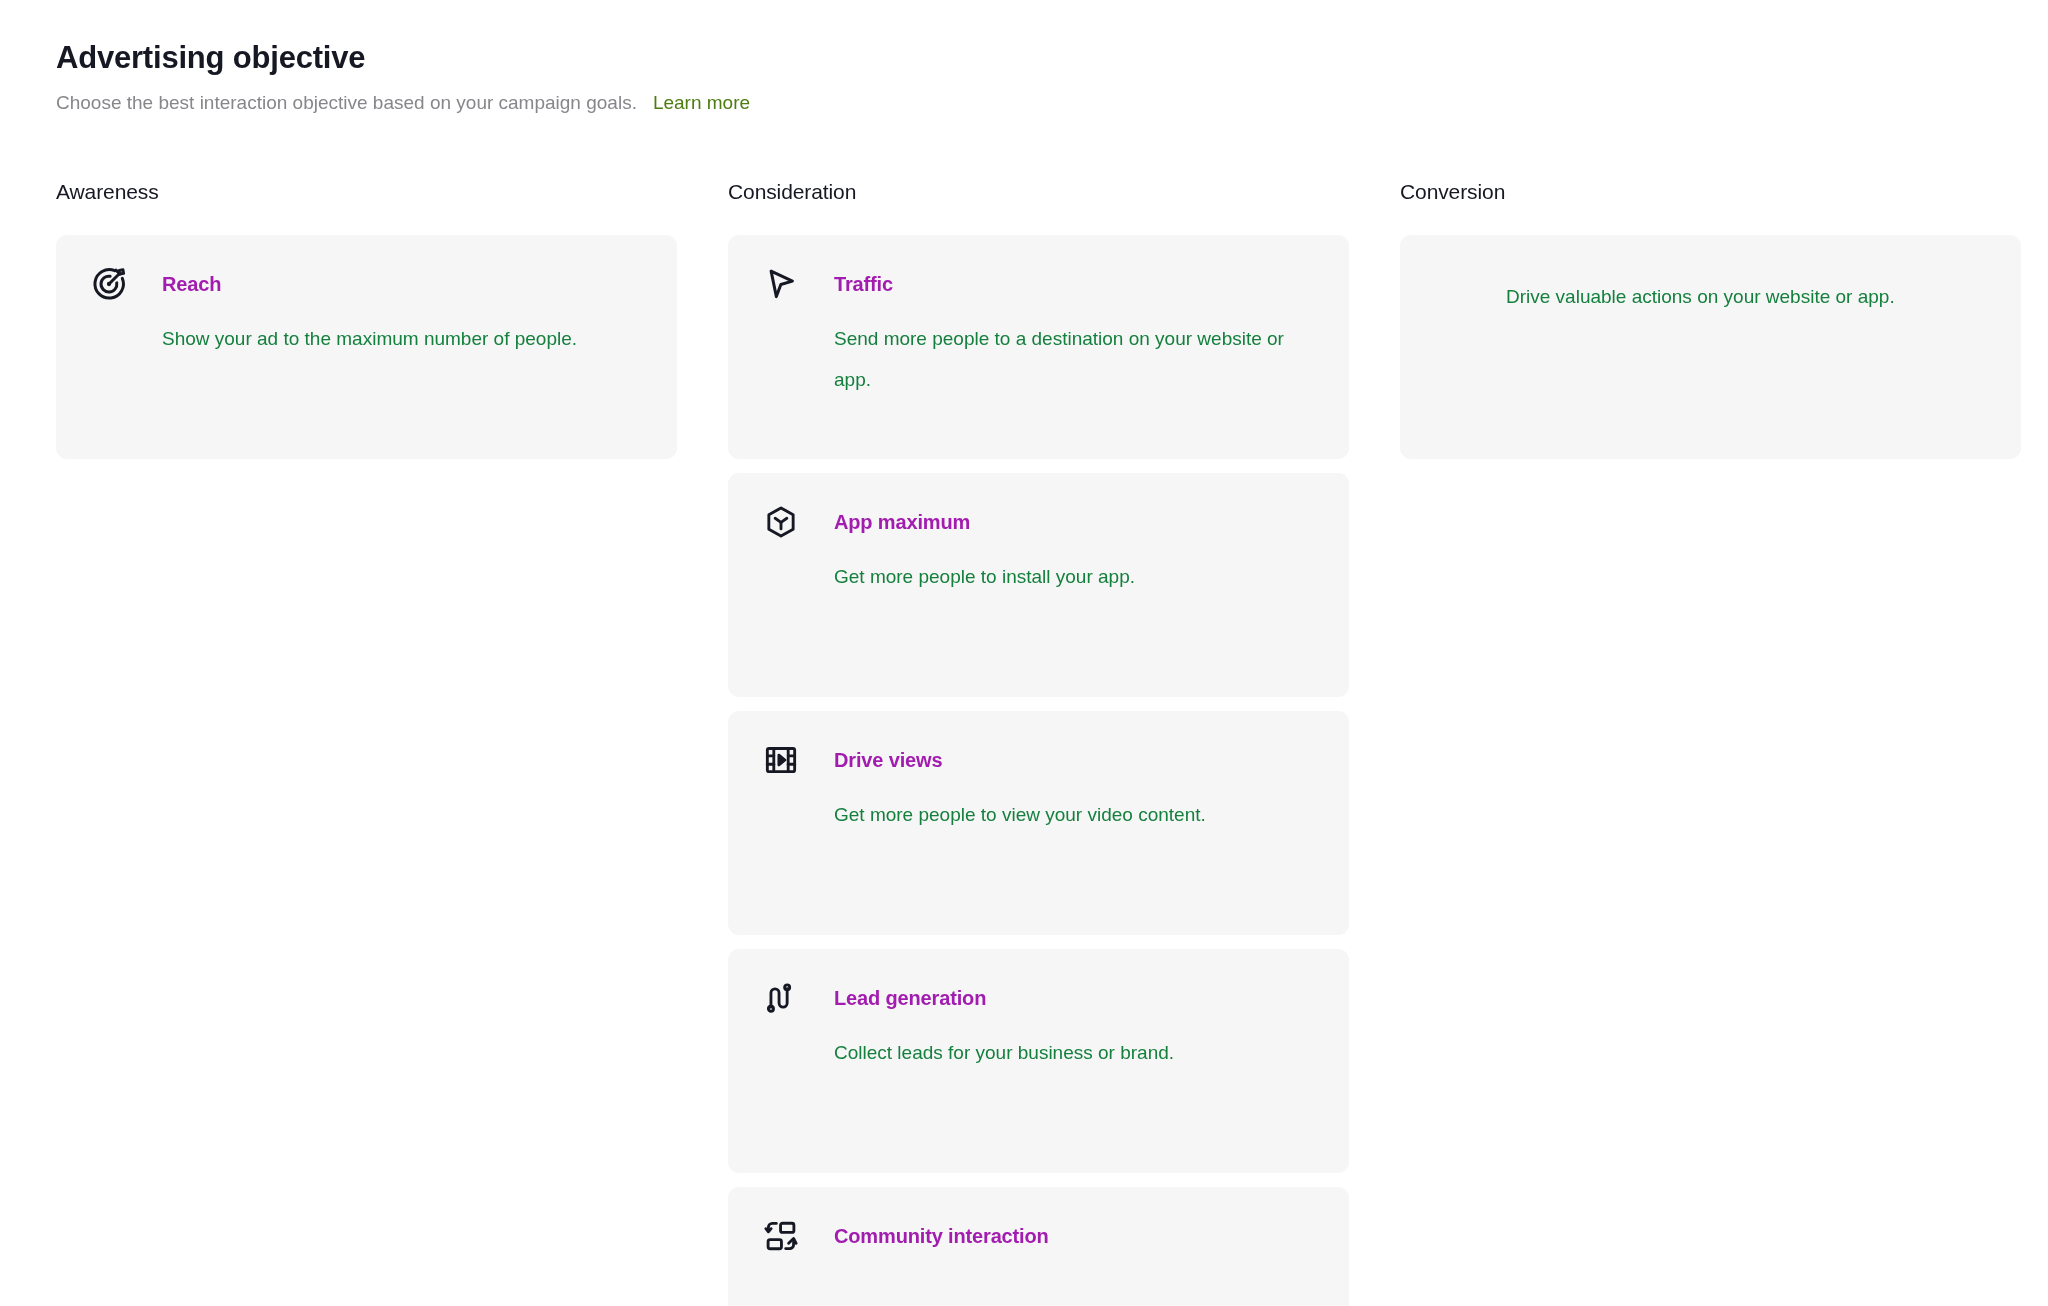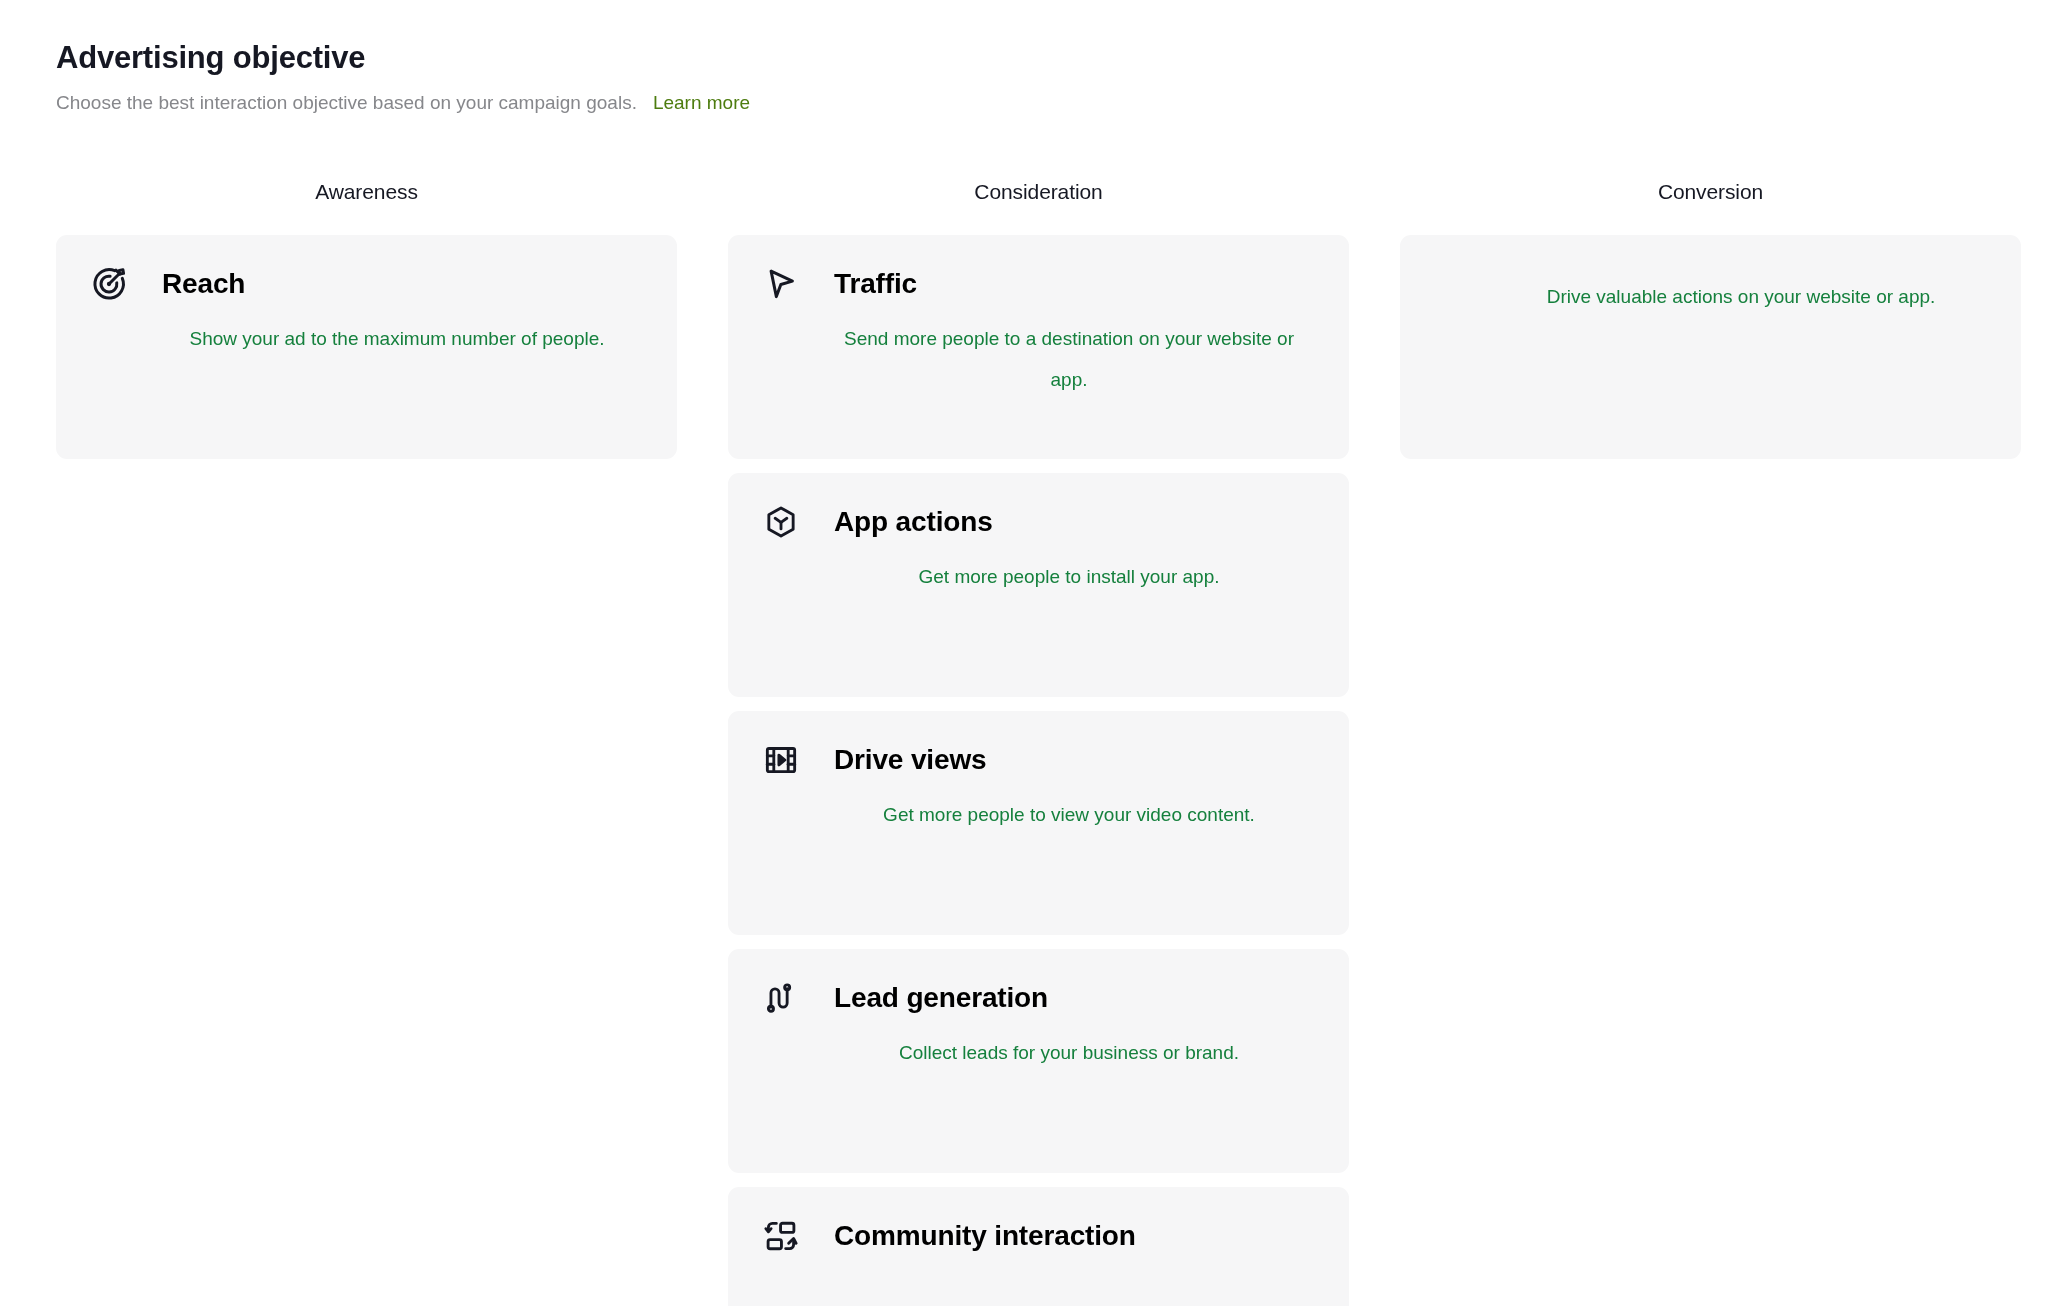--- a/index.html
+++ b/index.html
@@ -59,7 +59,6 @@
   .column {
     width: 621px;
     flex: 0 0 621px;
-    text-align: center;
   }
   .column + .column {
     margin-left: 51px;

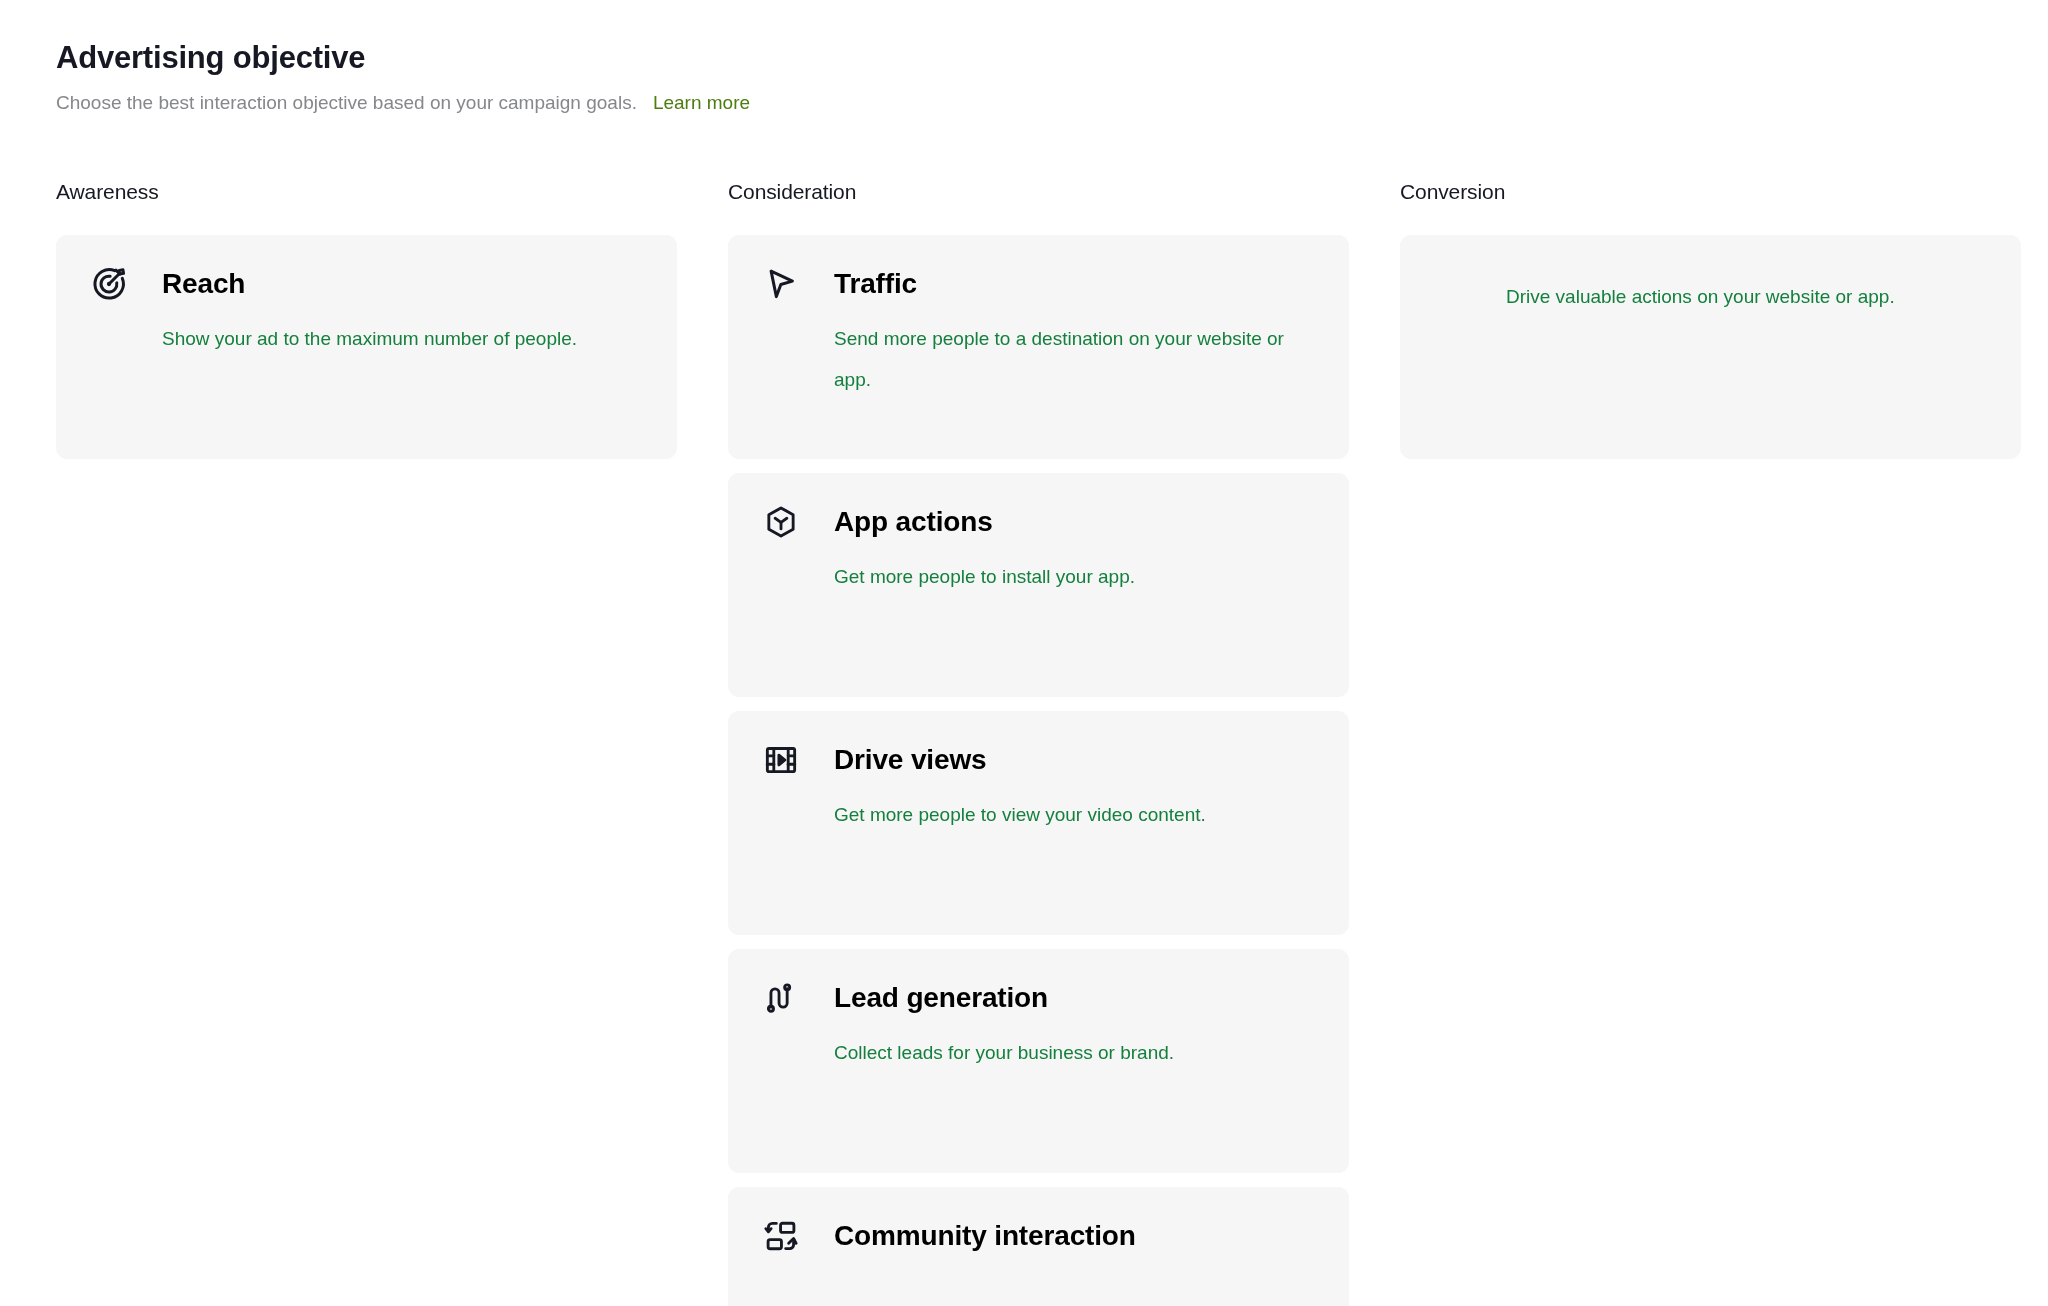--- a/index.html
+++ b/index.html
@@ -103,10 +103,10 @@
   }
   .card-title {
     margin-left: 32px;
-    font-size: 28px;
+    font-size: 20px;
     line-height: 32px;
     font-weight: 600;
-    color: #000000;
+    color: #a21caf;
     letter-spacing: -0.15px;
   }
   .card-desc {

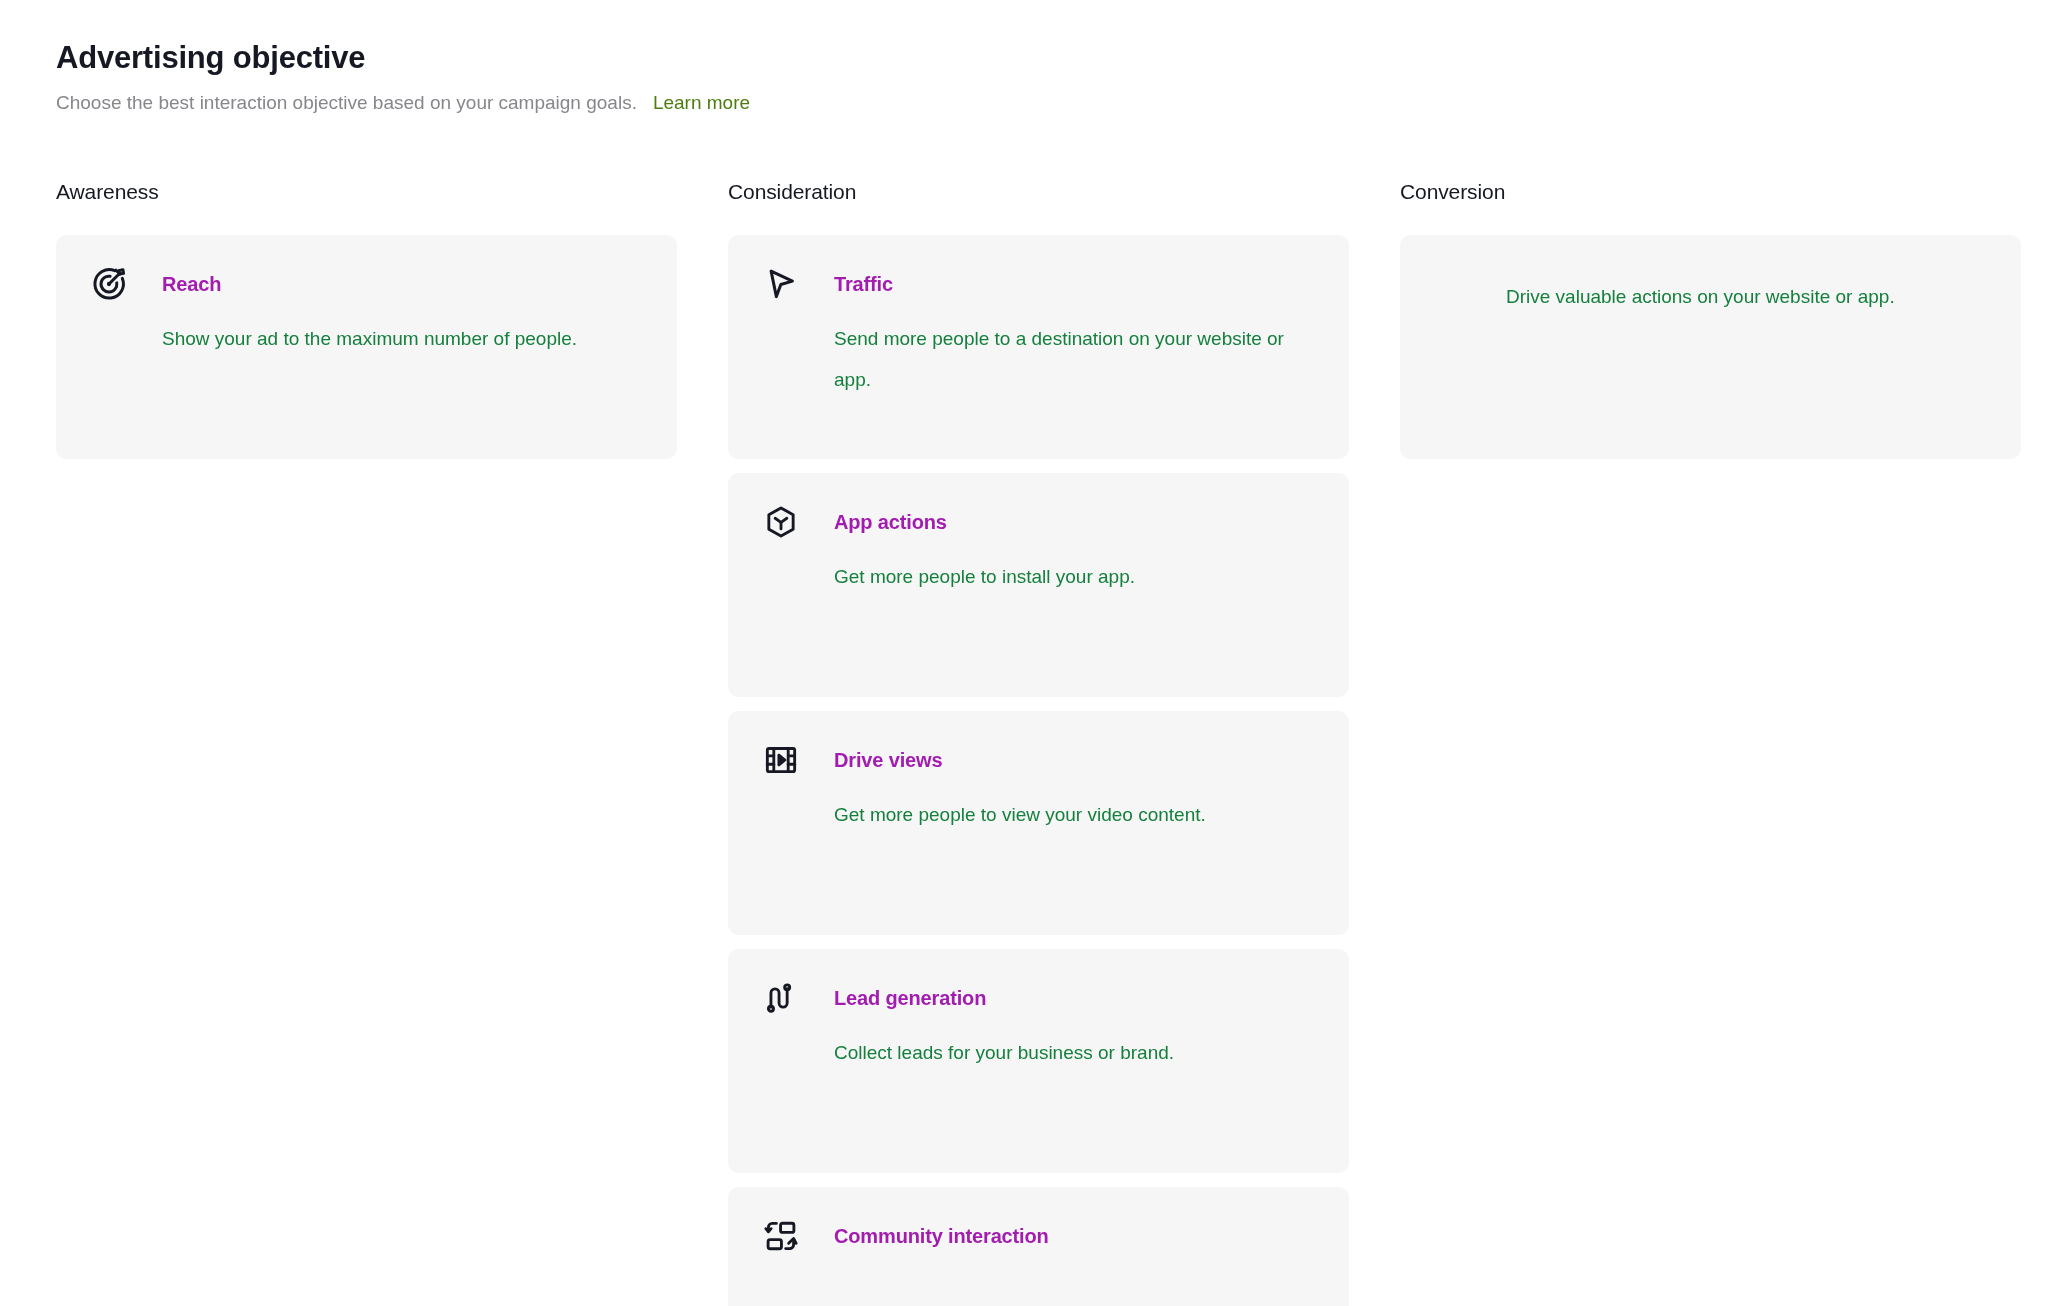--- a/index.html
+++ b/index.html
@@ -187,7 +187,7 @@
               <path d="M12 12.2 15.9 9.5"></path>
             </svg>
           </span>
-          <span class="card-title">App actions</span>
+          <span class="card-title">App maximum</span>
         </div>
         <div class="card-desc">Get more people to install your app.</div>
       </div>

